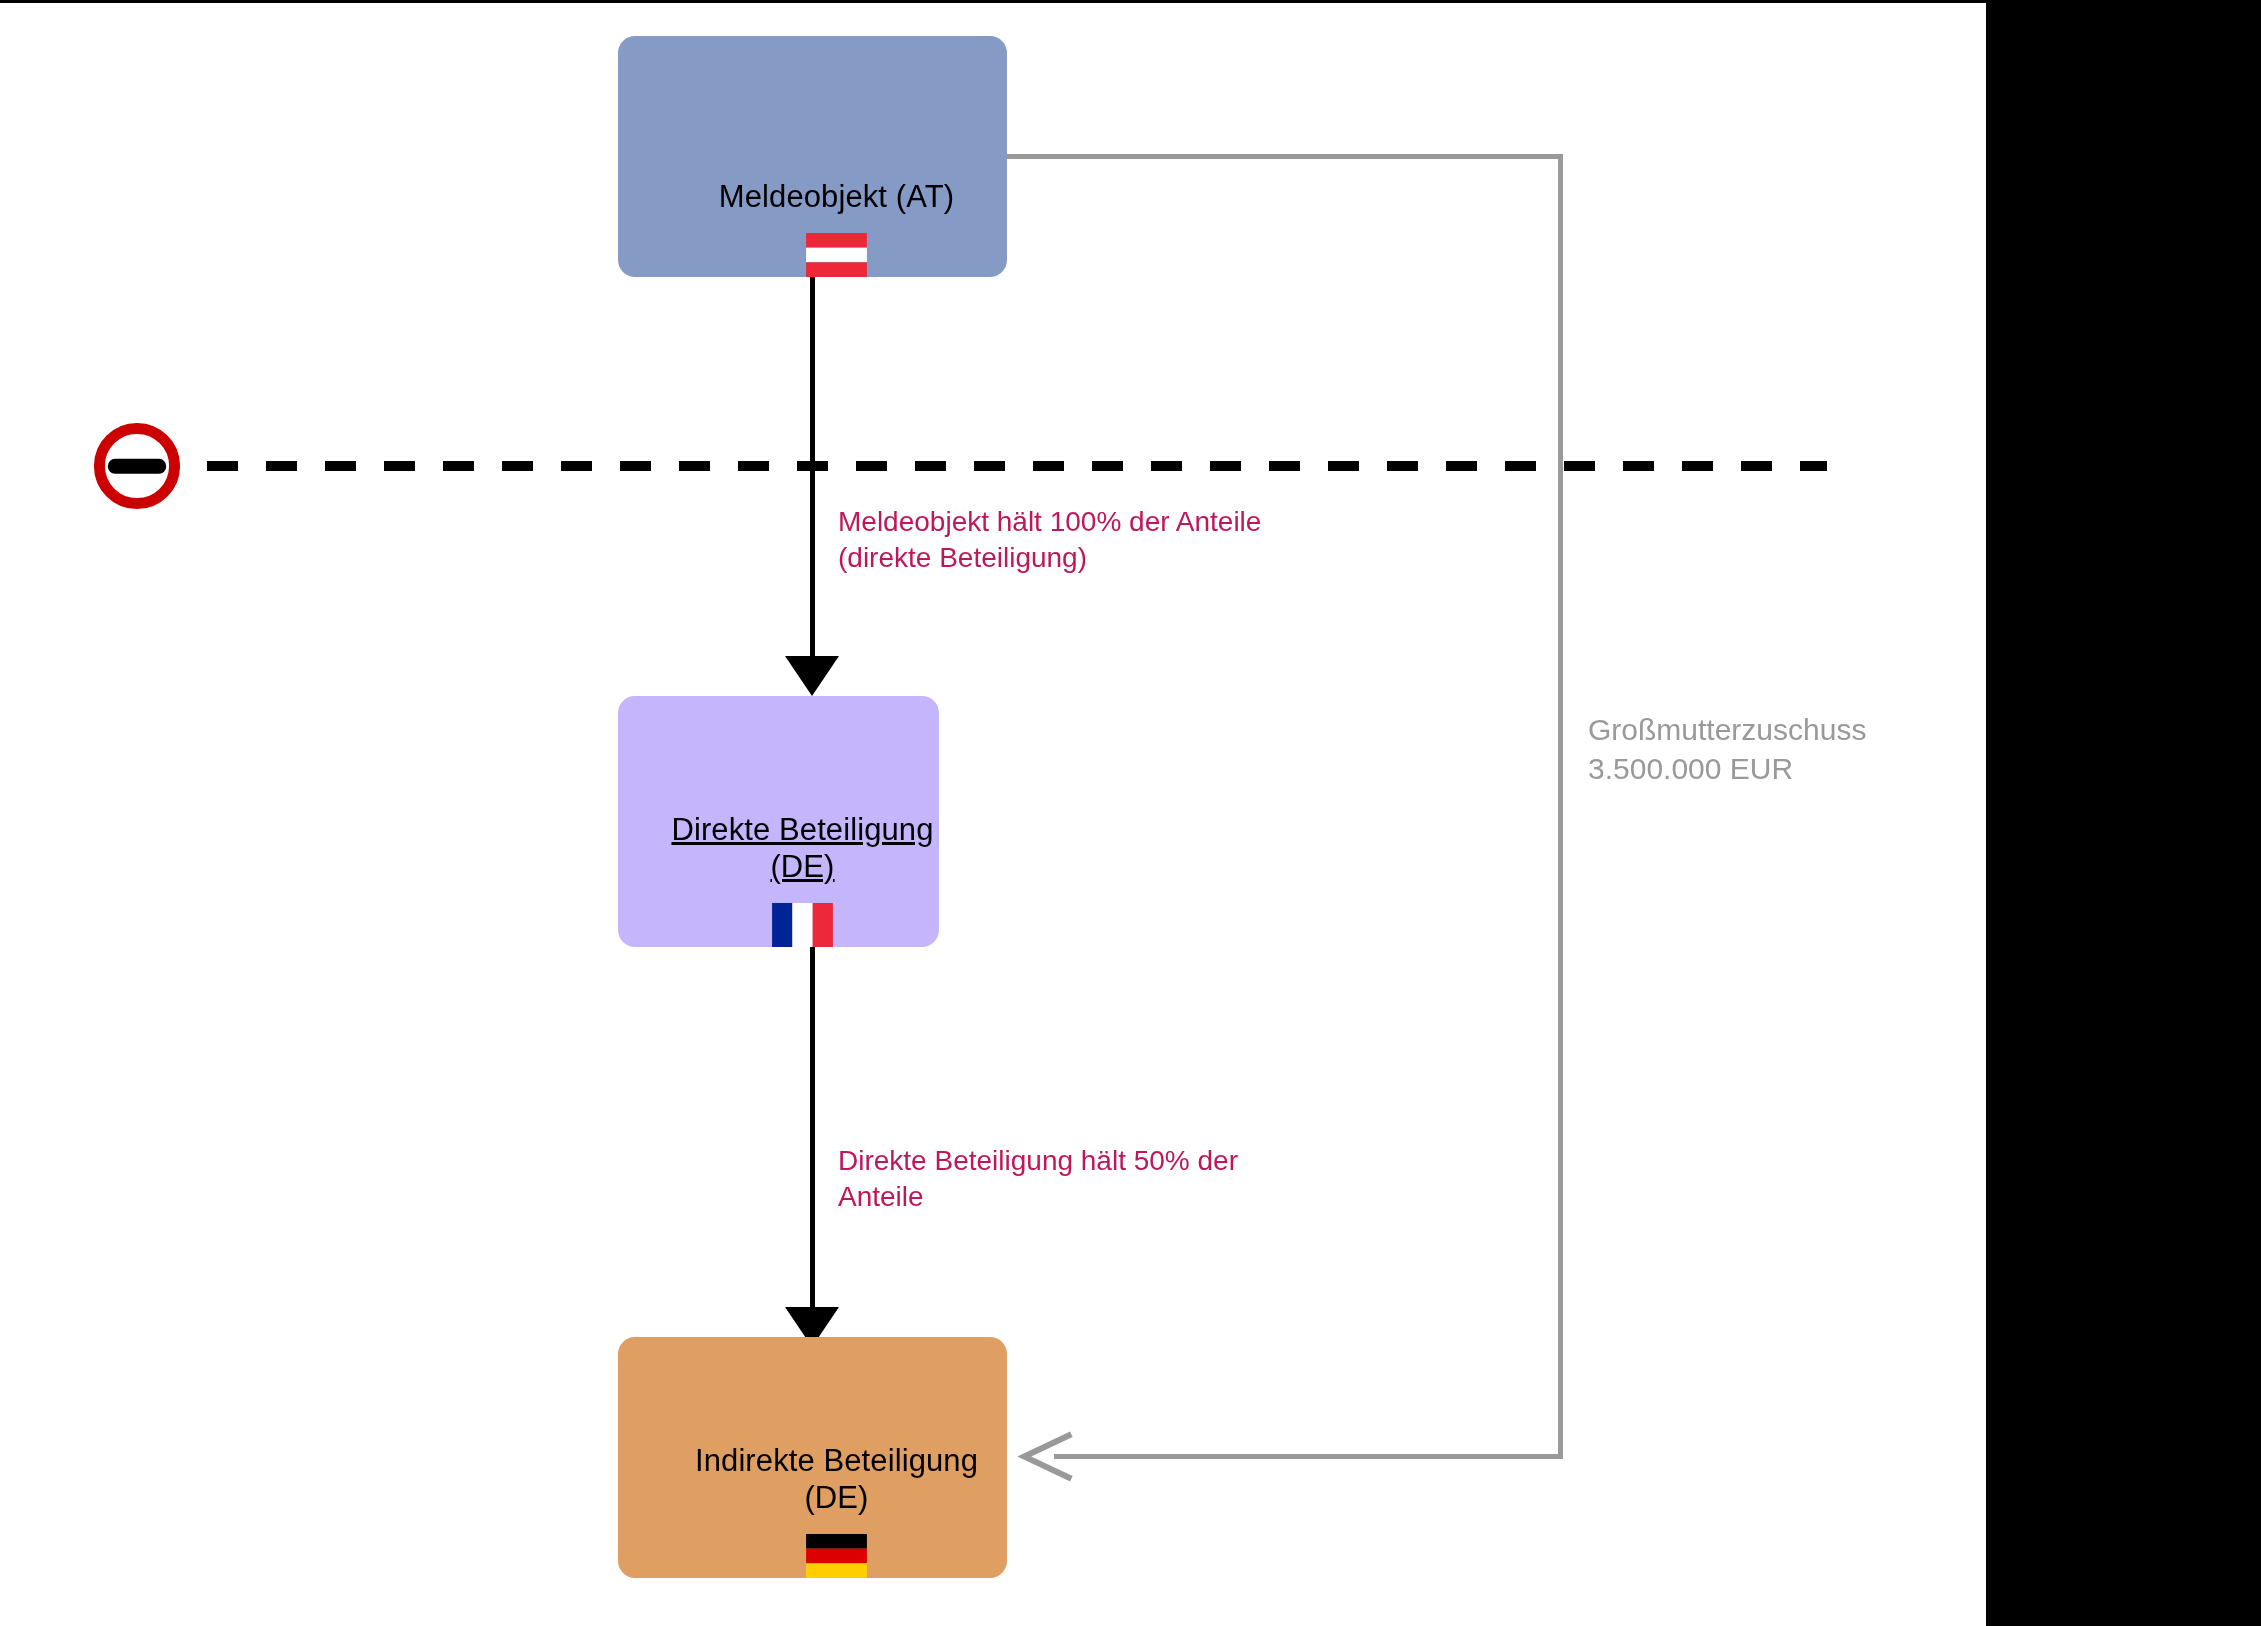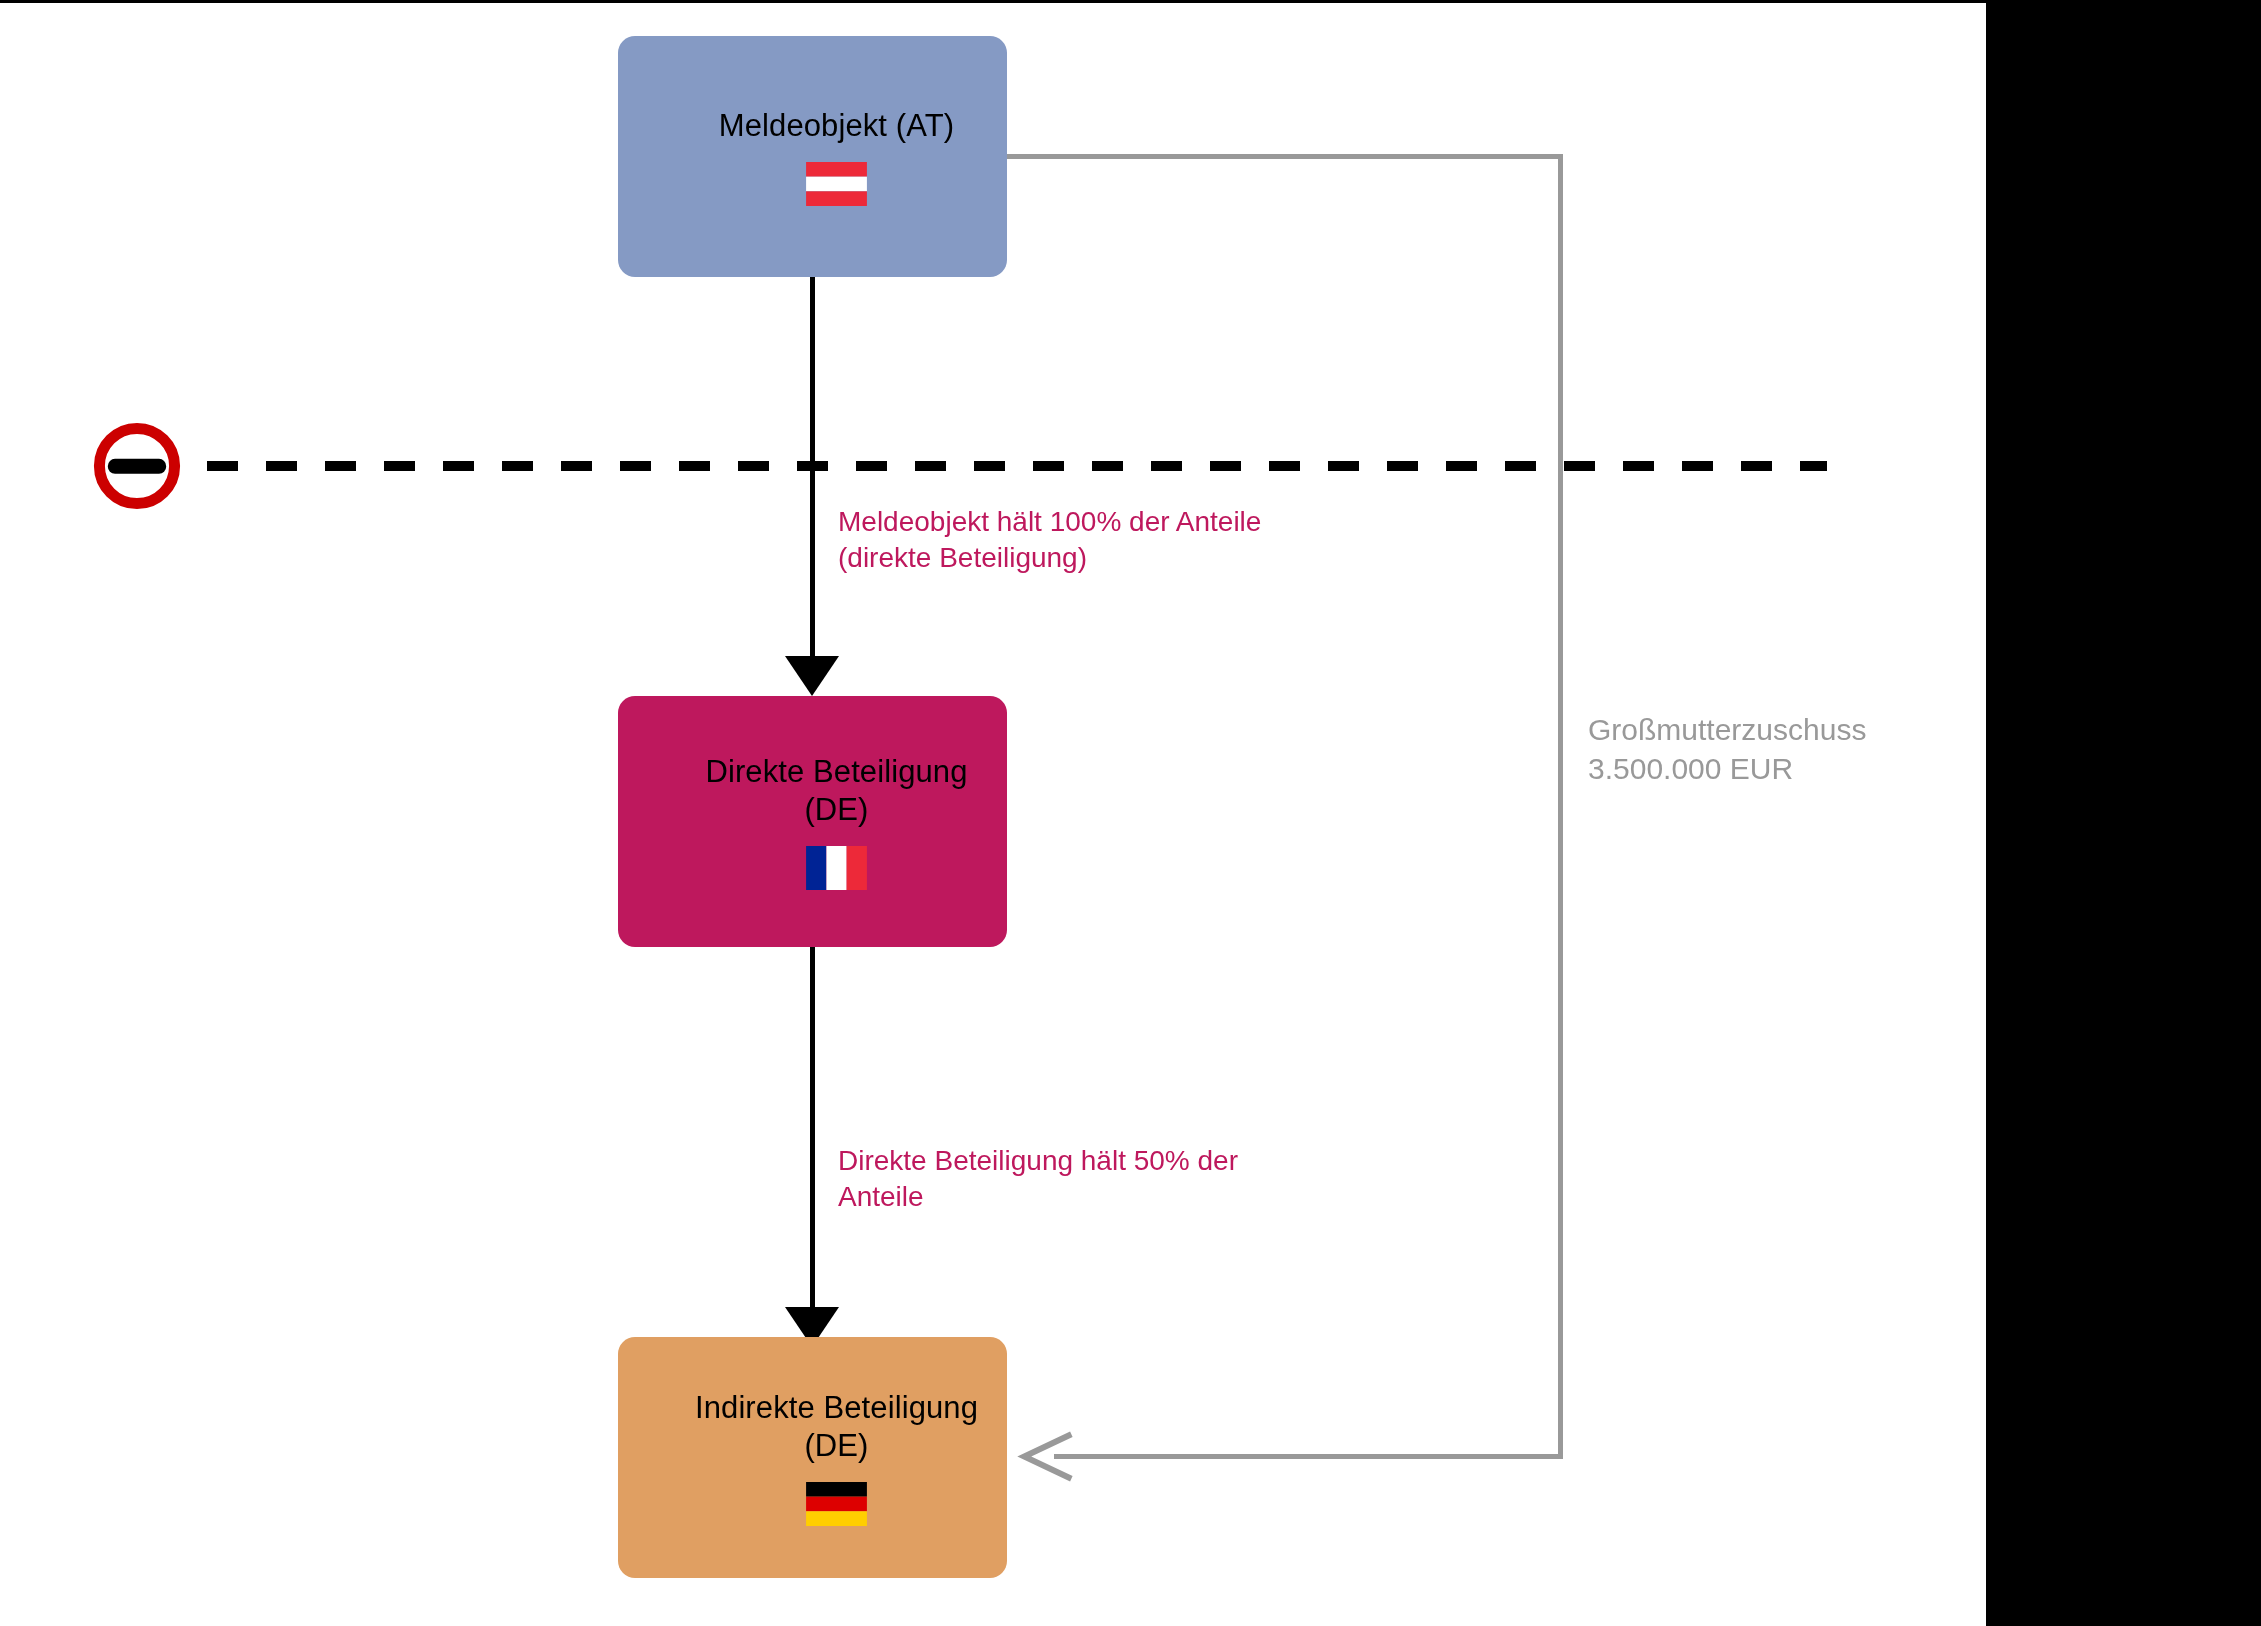--- a/index.html
+++ b/index.html
@@ -9,7 +9,7 @@
   #topline{position:absolute;left:0;top:0;width:1986px;height:2.6px;background:#000;}
 
   .node{position:absolute;border-radius:17px;box-sizing:border-box;
-        display:flex;flex-direction:column;align-items:center;justify-content:center;padding-left:48px;}
+        display:flex;flex-direction:column;align-items:center;justify-content:flex-end;padding-left:48px;}
   .node .title{color:#000;font-size:31px;line-height:1.20;text-align:center;
                letter-spacing:0.1px;white-space:pre-line;}
   .flag{margin-top:18px;width:61px;height:44px;display:block;}

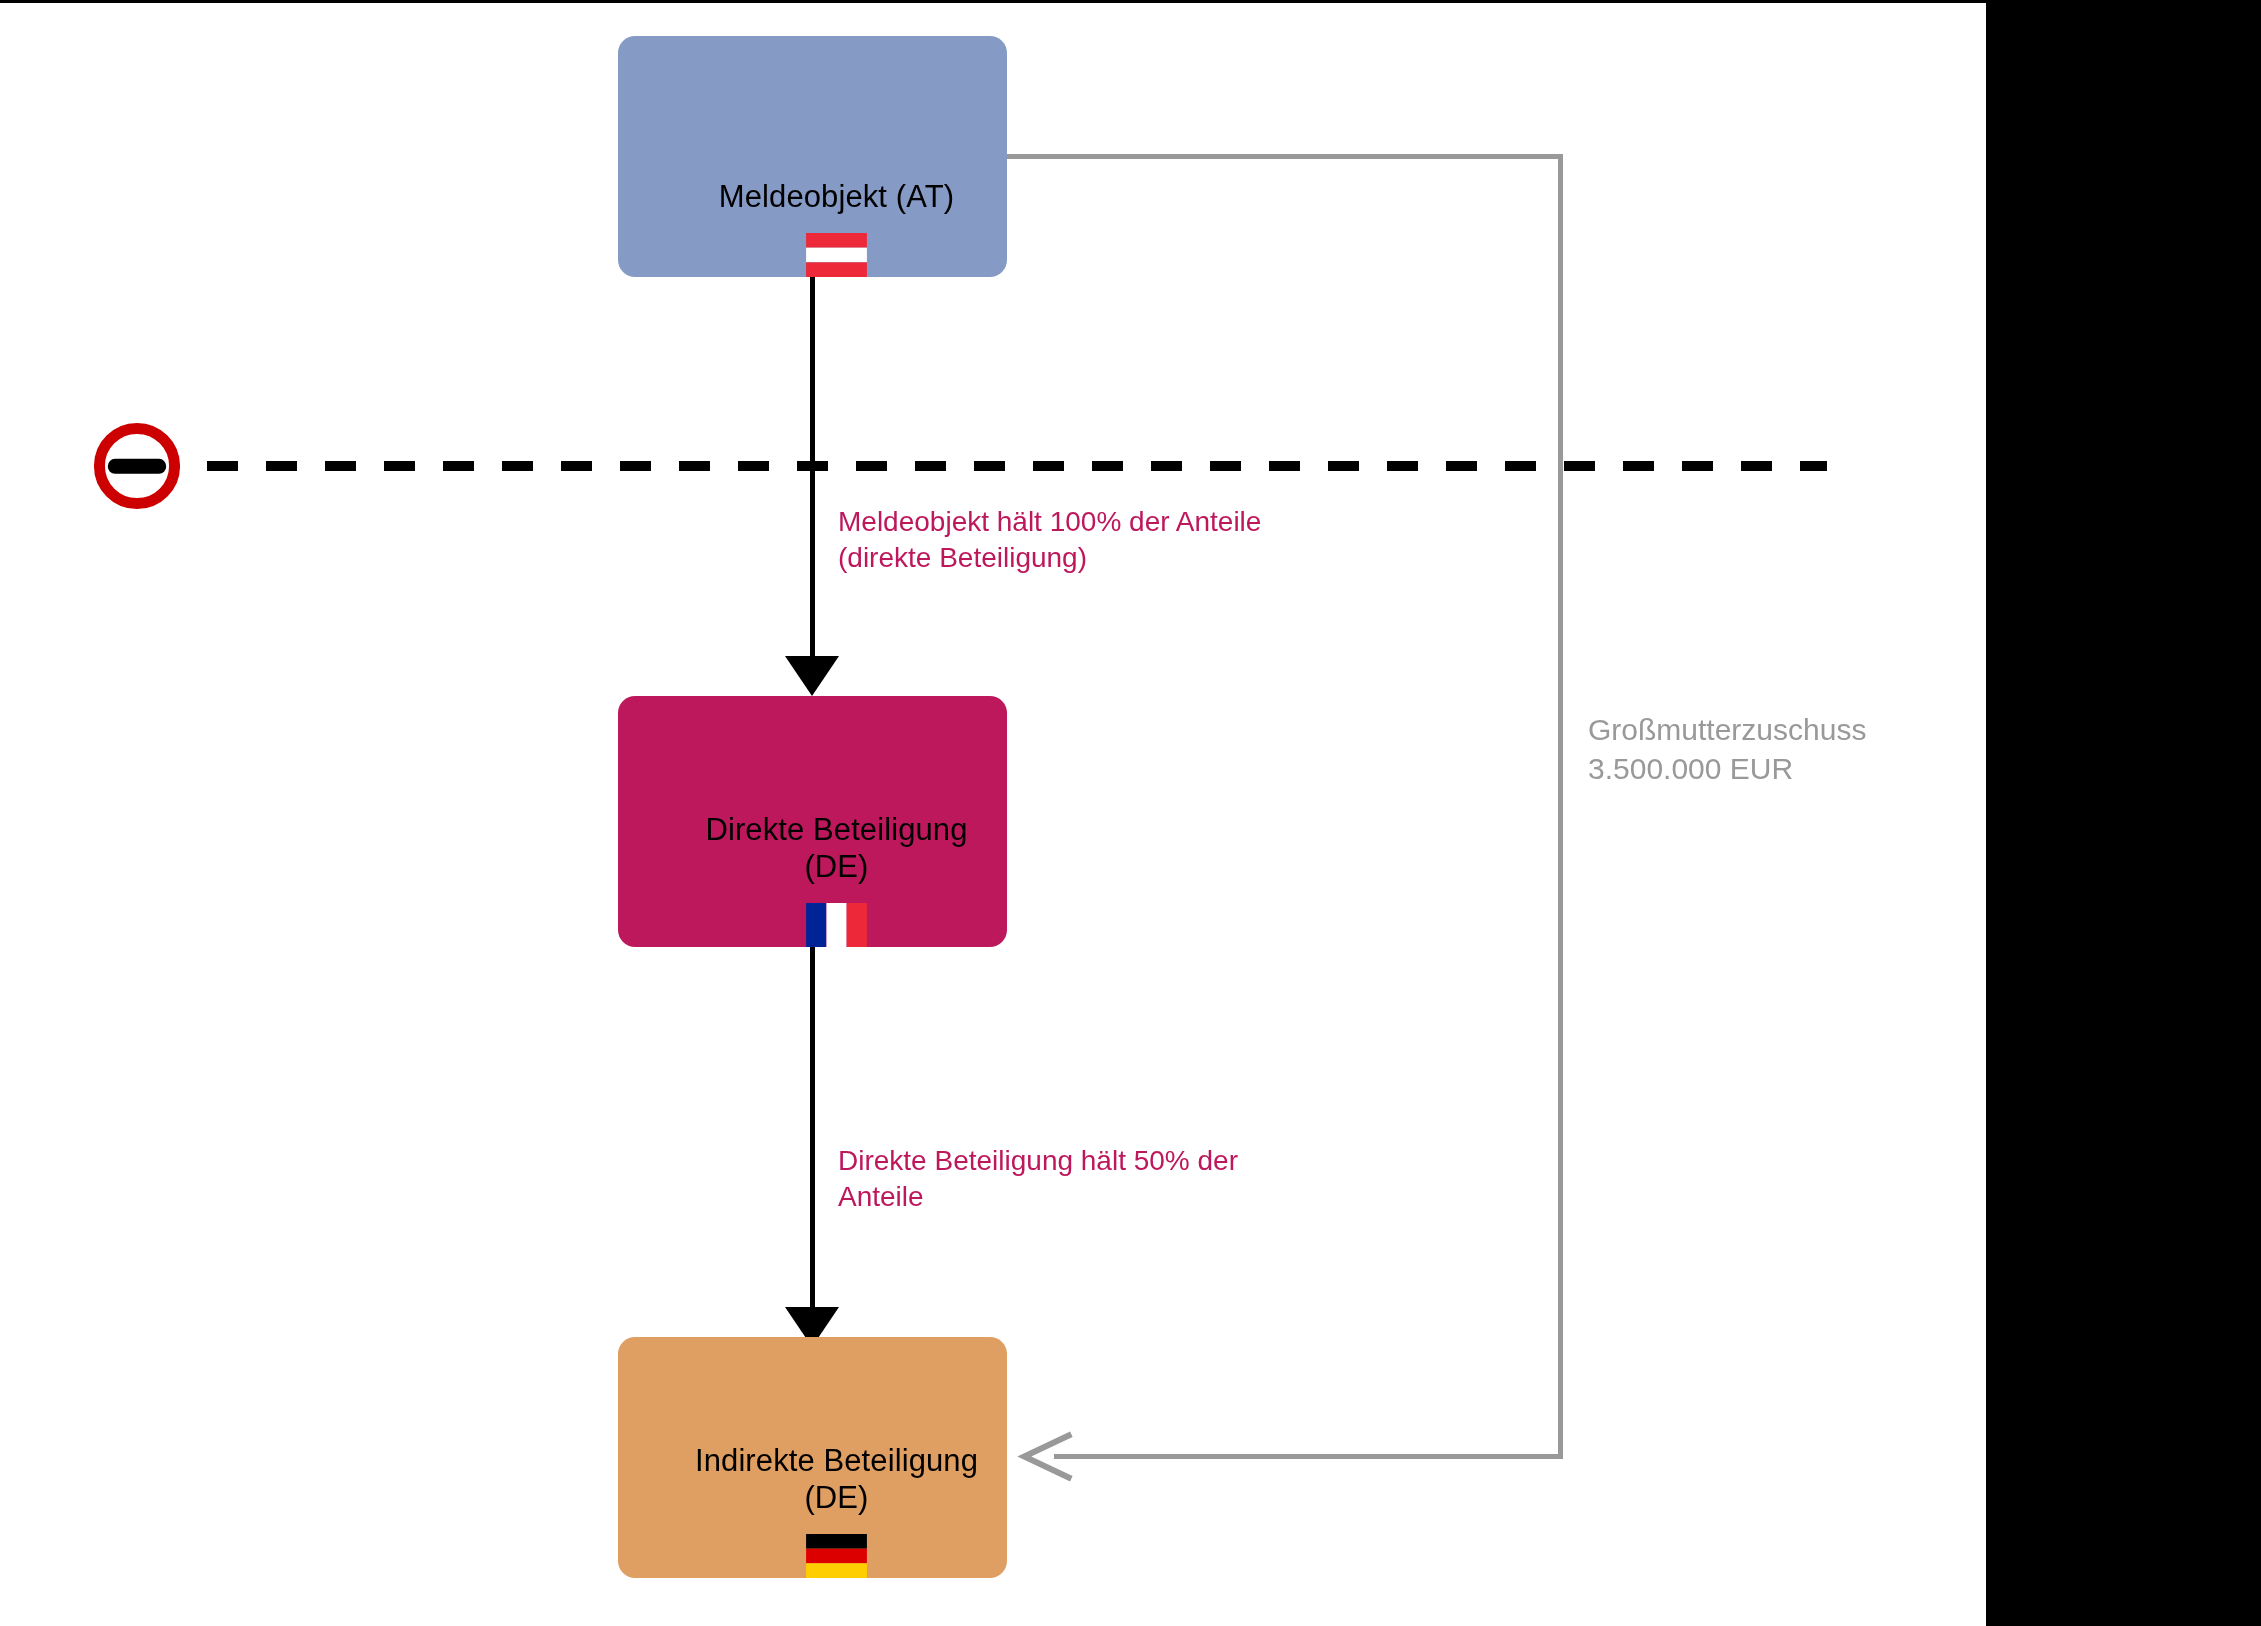--- a/index.html
+++ b/index.html
@@ -15,7 +15,7 @@
   .flag{margin-top:18px;width:61px;height:44px;display:block;}
 
   #node-at{left:618px;top:36px;width:389px;height:241px;background:#859AC4;}
-  #node-direct{left:618px;top:696px;width:389px;height:251px;background:#be185d;}
+  #node-direct{left:618px;top:696px;width:321px;height:251px;background:#c4b5fd;text-decoration:underline;}
   #node-indirect{left:618px;top:1337px;width:389px;height:241px;background:#E09F62;}
 
   .vline{position:absolute;background:#000;width:4.6px;}

